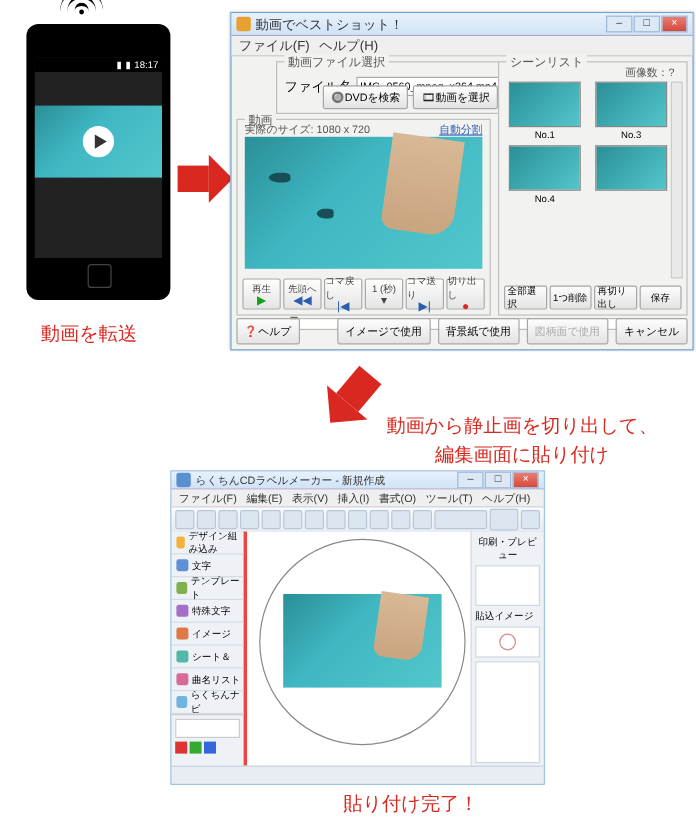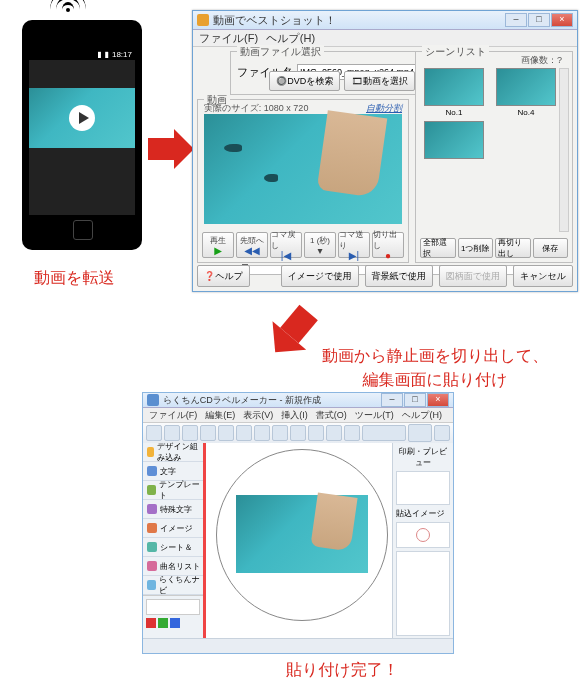--- a/index.html
+++ b/index.html
@@ -154,7 +154,7 @@
         <span class="gt">動画</span>
         <div class="info">
           <span>実際のサイズ: 1080 x 720</span>
-          <span style="text-decoration:underline;color:#2a5db0;font-style:italic;">自動分割</span>
+          <span style="text-decoration:underline;color:#2a5db0;">自動分割</span>
         </div>
         <div class="preview">
           <div class="hand"></div>

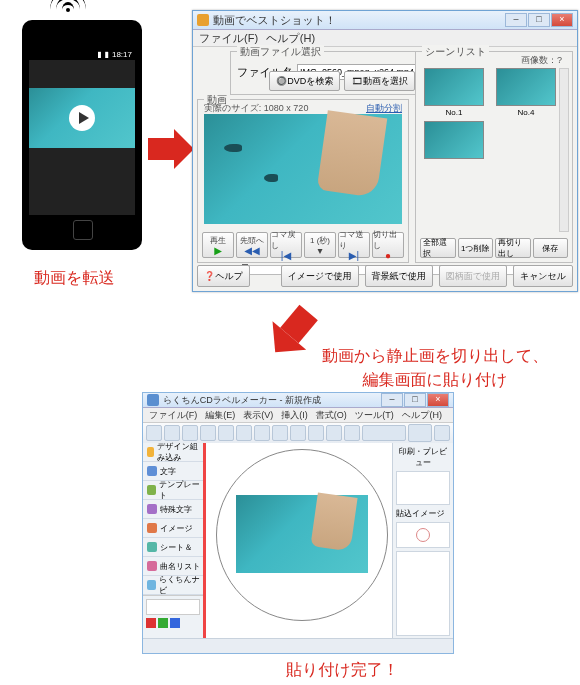--- a/index.html
+++ b/index.html
@@ -199,6 +199,10 @@
             </div>
           <div class="thumb">
               <div class="img"></div>
+              <span>No.3</span>
+            </div>
+          <div class="thumb">
+              <div class="img"></div>
               <span>No.4</span>
             </div>
           <div class="thumb">

